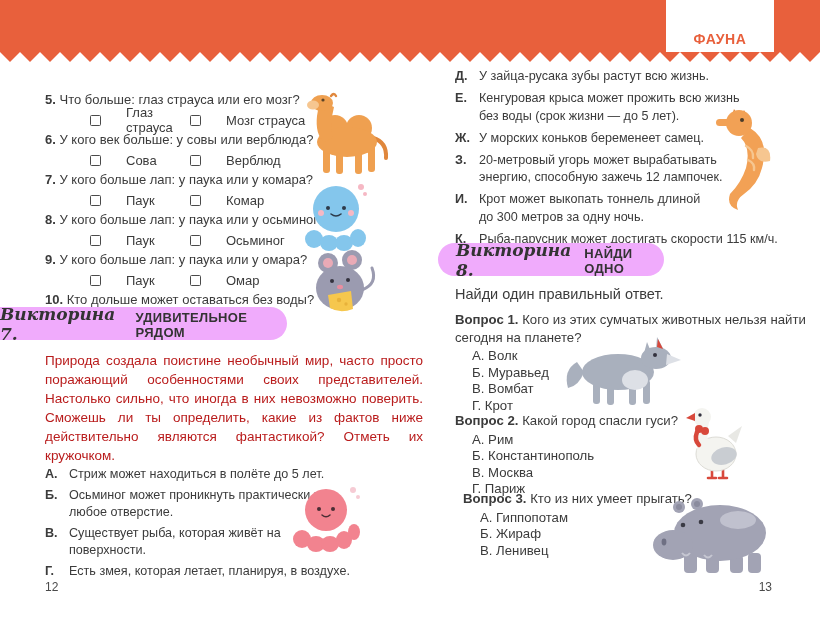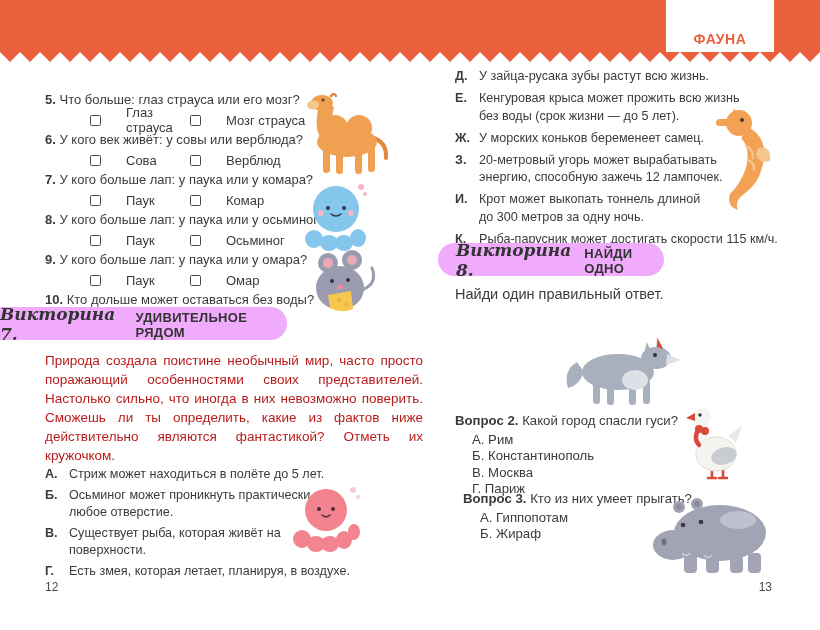--- a/index.html
+++ b/index.html
@@ -95,7 +95,7 @@
     </div>
 
     <div class="qpair">
-      <div class="qline"><b>6.</b> <span>У кого век живёт: у совы или верблюда?</span></div>
+      <div class="qline"><b>6.</b> <span>У кого век больше: у совы или верблюда?</span></div>
       <div class="optline">
         <span class="opt">
             <span class="cb"></span>

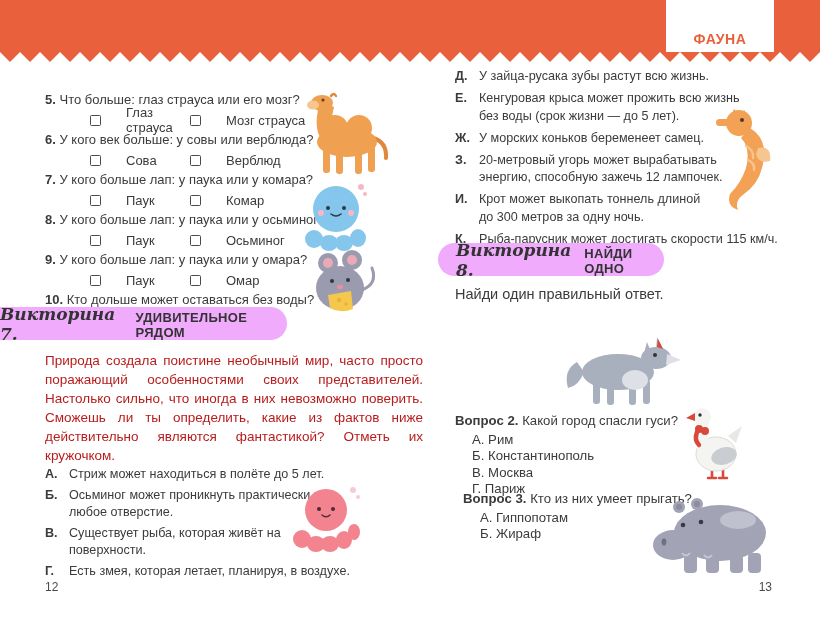--- a/index.html
+++ b/index.html
@@ -225,6 +225,15 @@
 
   <div class="note">Найди один правильный ответ.</div>
 
+  <div class="rq rq1">
+    <div class="rq-title"><b>Вопрос 1.</b> <span>Кого из этих сумчатых животных нельзя найти сегодня на планете?</span></div>
+    <div class="answers">
+      <div class="ans">А. Волк</div>
+      <div class="ans">Б. Муравьед</div>
+      <div class="ans">В. Вомбат</div>
+      <div class="ans">Г. Крот</div>
+    </div>
+  </div>
 
   <div class="rq rq2">
     <div class="rq-title"><b>Вопрос 2.</b> <span>Какой город спасли гуси?</span></div>

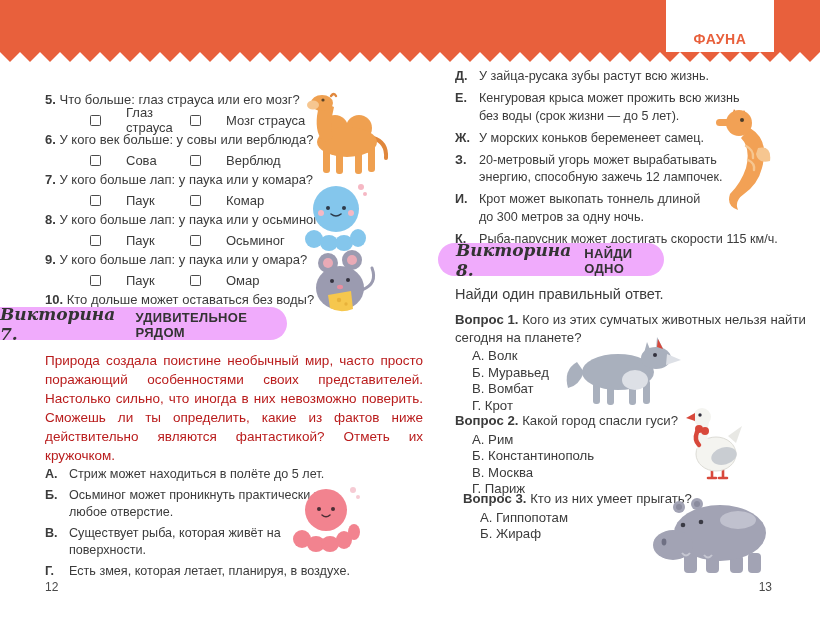--- a/index.html
+++ b/index.html
@@ -250,6 +250,7 @@
     <div class="answers">
       <div class="ans">А. Гиппопотам</div>
       <div class="ans">Б. Жираф</div>
+      <div class="ans">В. Ленивец</div>
     </div>
   </div>
 

